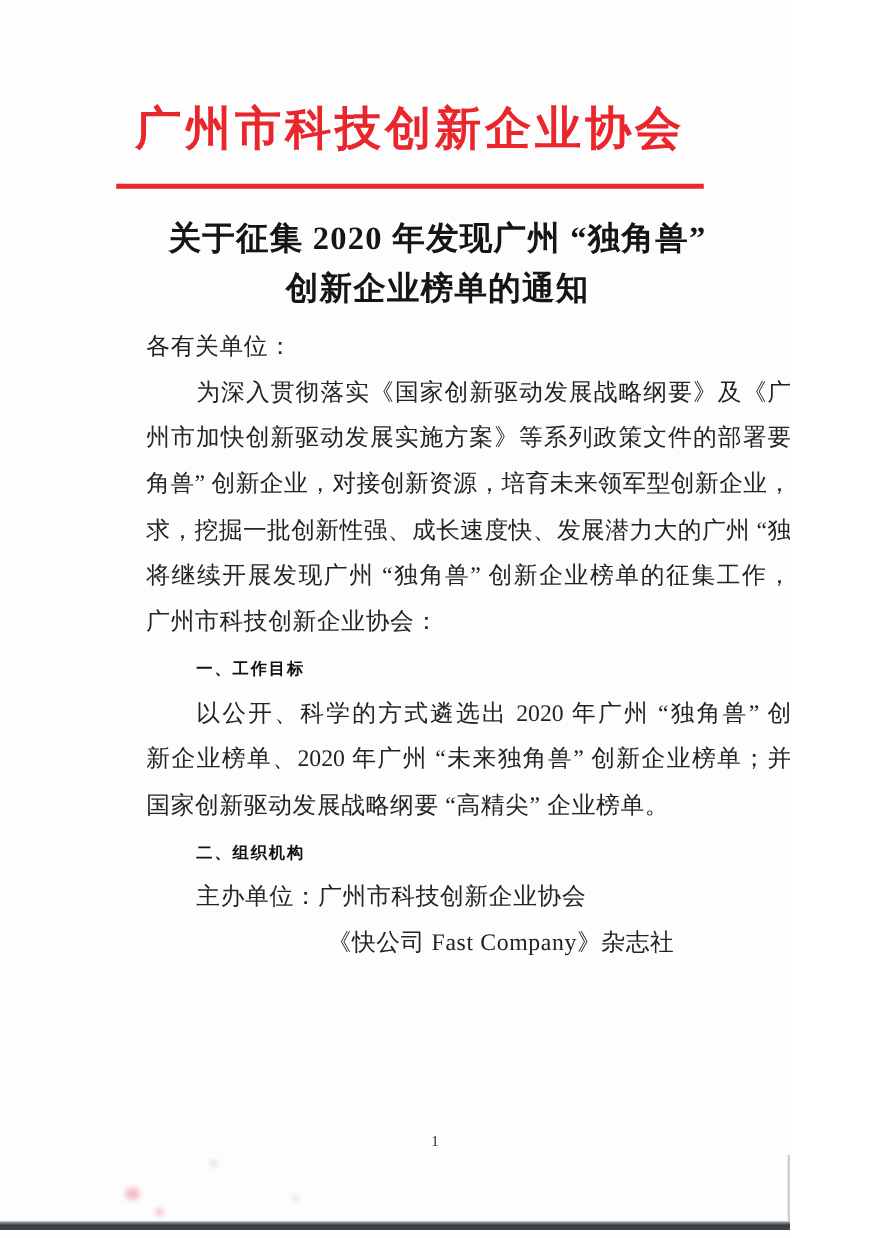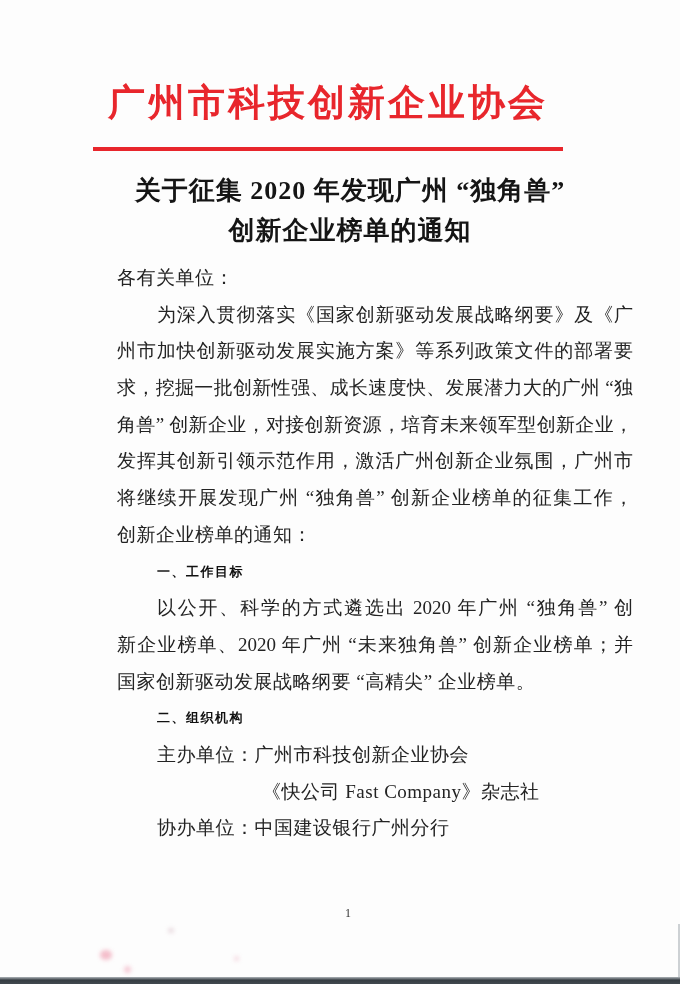--- a/index.html
+++ b/index.html
@@ -11,7 +11,6 @@
     overflow: hidden;
     font-family: "Liberation Serif", "DejaVu Serif", serif;
     color: #1e1e1e;
-    padding-left: 48px;
   }
 
   

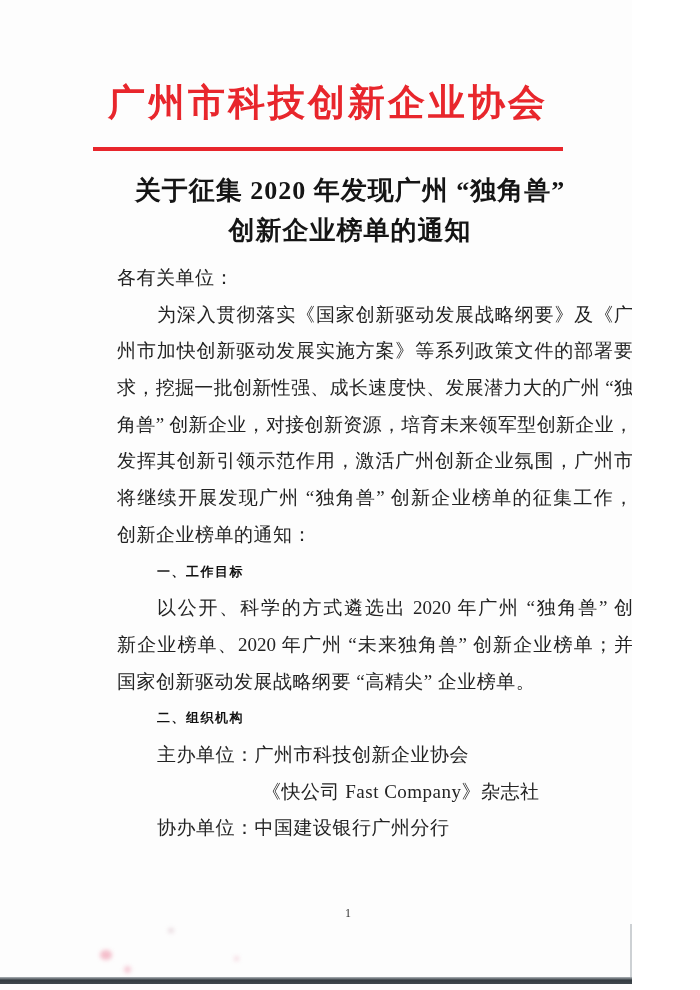--- a/index.html
+++ b/index.html
@@ -120,8 +120,8 @@
     <div class="line">各有关单位：</div>
     <div class="line just indent">为深入贯彻落实《国家创新驱动发展战略纲要》及《广</div>
     <div class="line just">州市加快创新驱动发展实施方案》等系列政策文件的部署要</div>
+    <div class="line just">角兽” 创新企业，对接创新资源，培育未来领军型创新企业，</div>
     <div class="line just">求，挖掘一批创新性强、成长速度快、发展潜力大的广州 “独</div>
-    <div class="line just">角兽” 创新企业，对接创新资源，培育未来领军型创新企业，</div>
     <div class="line just">发挥其创新引领示范作用，激活广州创新企业氛围，广州市</div>
     <div class="line just">将继续开展发现广州 “独角兽” 创新企业榜单的征集工作，</div>
     <div class="line">创新企业榜单的通知：</div>

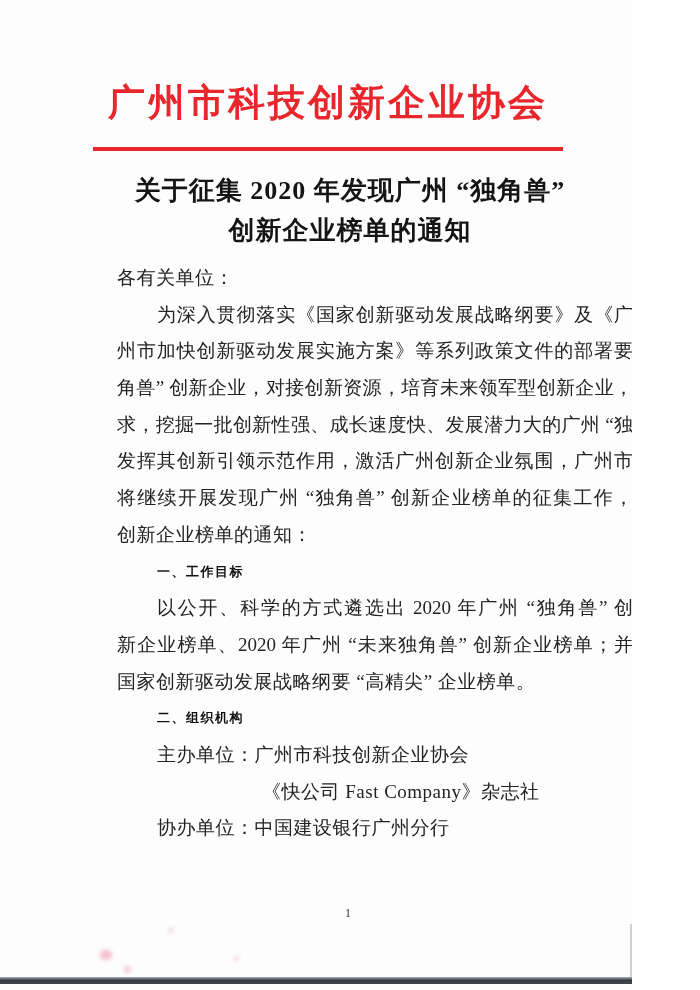--- a/index.html
+++ b/index.html
@@ -122,7 +122,6 @@
     <div class="line just">州市加快创新驱动发展实施方案》等系列政策文件的部署要</div>
     <div class="line just">角兽” 创新企业，对接创新资源，培育未来领军型创新企业，</div>
     <div class="line just">求，挖掘一批创新性强、成长速度快、发展潜力大的广州 “独</div>
-    <div class="line just">发挥其创新引领示范作用，激活广州创新企业氛围，广州市</div>
     <div class="line just">将继续开展发现广州 “独角兽” 创新企业榜单的征集工作，</div>
     <div class="line">创新企业榜单的通知：</div>
     <div class="line heading indent">一、工作目标</div>

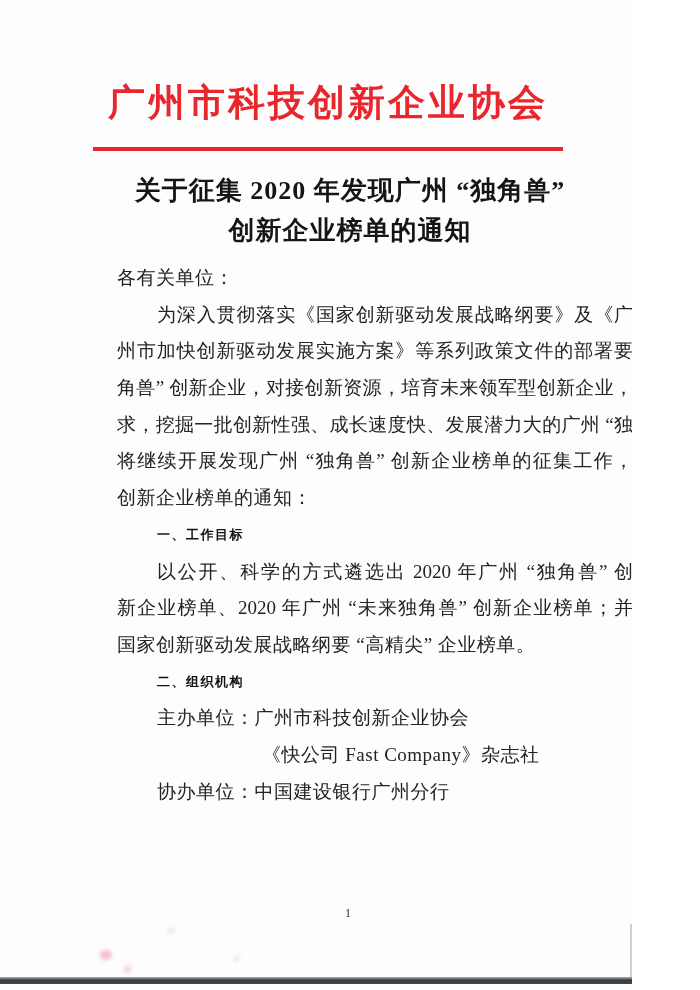--- a/index.html
+++ b/index.html
@@ -123,7 +123,7 @@
     <div class="line just">角兽” 创新企业，对接创新资源，培育未来领军型创新企业，</div>
     <div class="line just">求，挖掘一批创新性强、成长速度快、发展潜力大的广州 “独</div>
     <div class="line just">将继续开展发现广州 “独角兽” 创新企业榜单的征集工作，</div>
-    <div class="line">创新企业榜单的通知：</div>
+    <div class="line">广州市科技创新企业协会：</div>
     <div class="line heading indent">一、工作目标</div>
     <div class="line just indent">以公开、科学的方式遴选出 2020 年广州 “独角兽” 创</div>
     <div class="line just">新企业榜单、2020 年广州 “未来独角兽” 创新企业榜单；并</div>

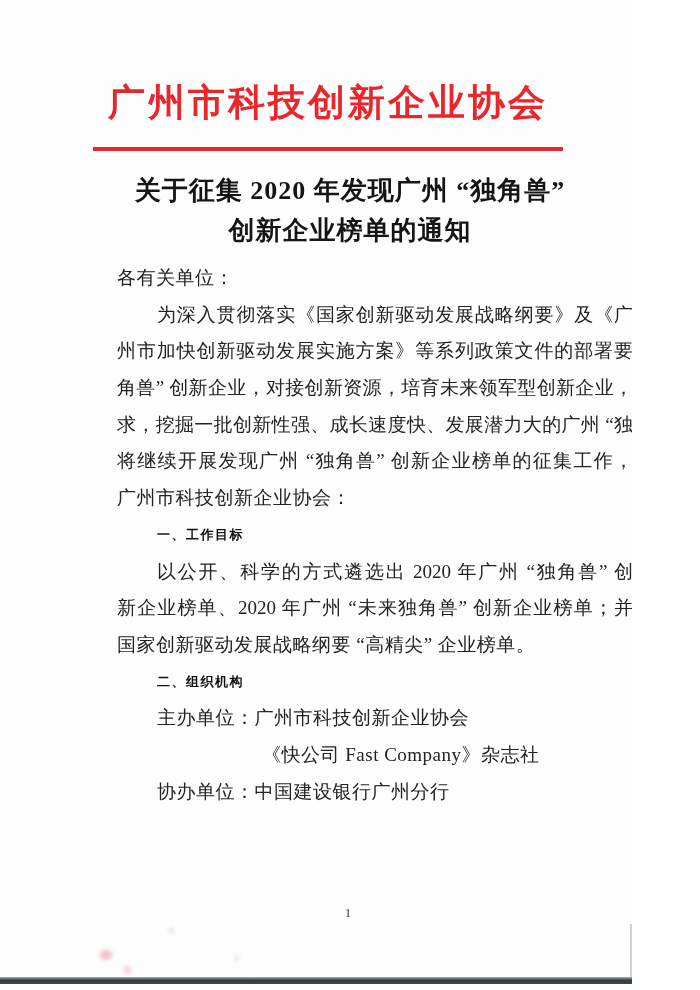--- a/index.html
+++ b/index.html
@@ -131,7 +131,6 @@
     <div class="line heading indent">二、组织机构</div>
     <div class="line indent">主办单位：广州市科技创新企业协会</div>
     <div class="line indent-deep">《快公司 Fast Company》杂志社</div>
-    <div class="line indent">协办单位：中国建设银行广州分行</div>
   </div>
 
   <div class="page-number">1</div>

